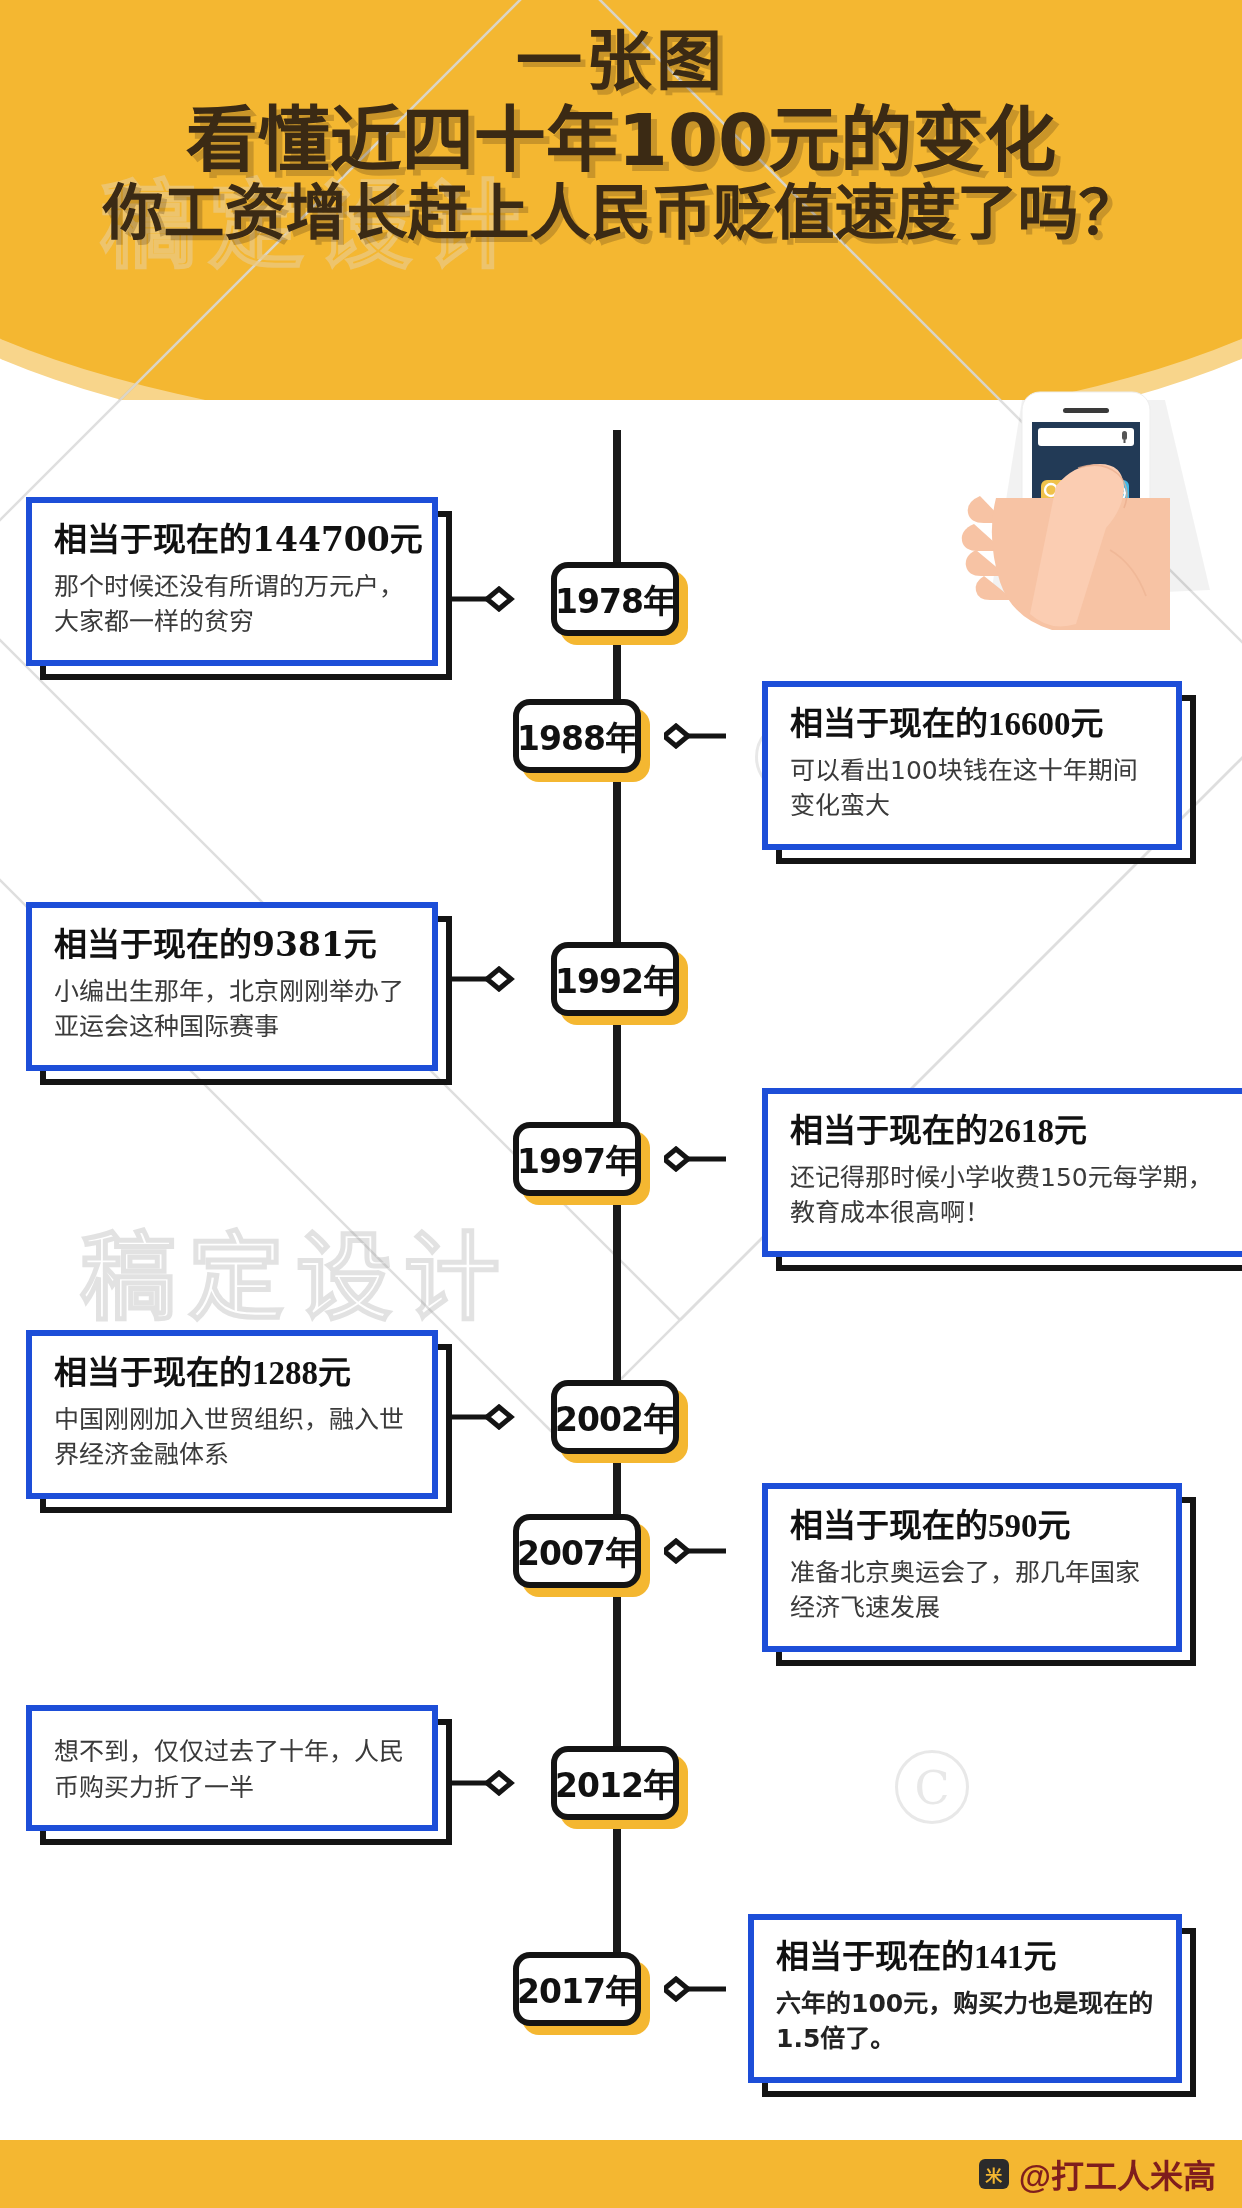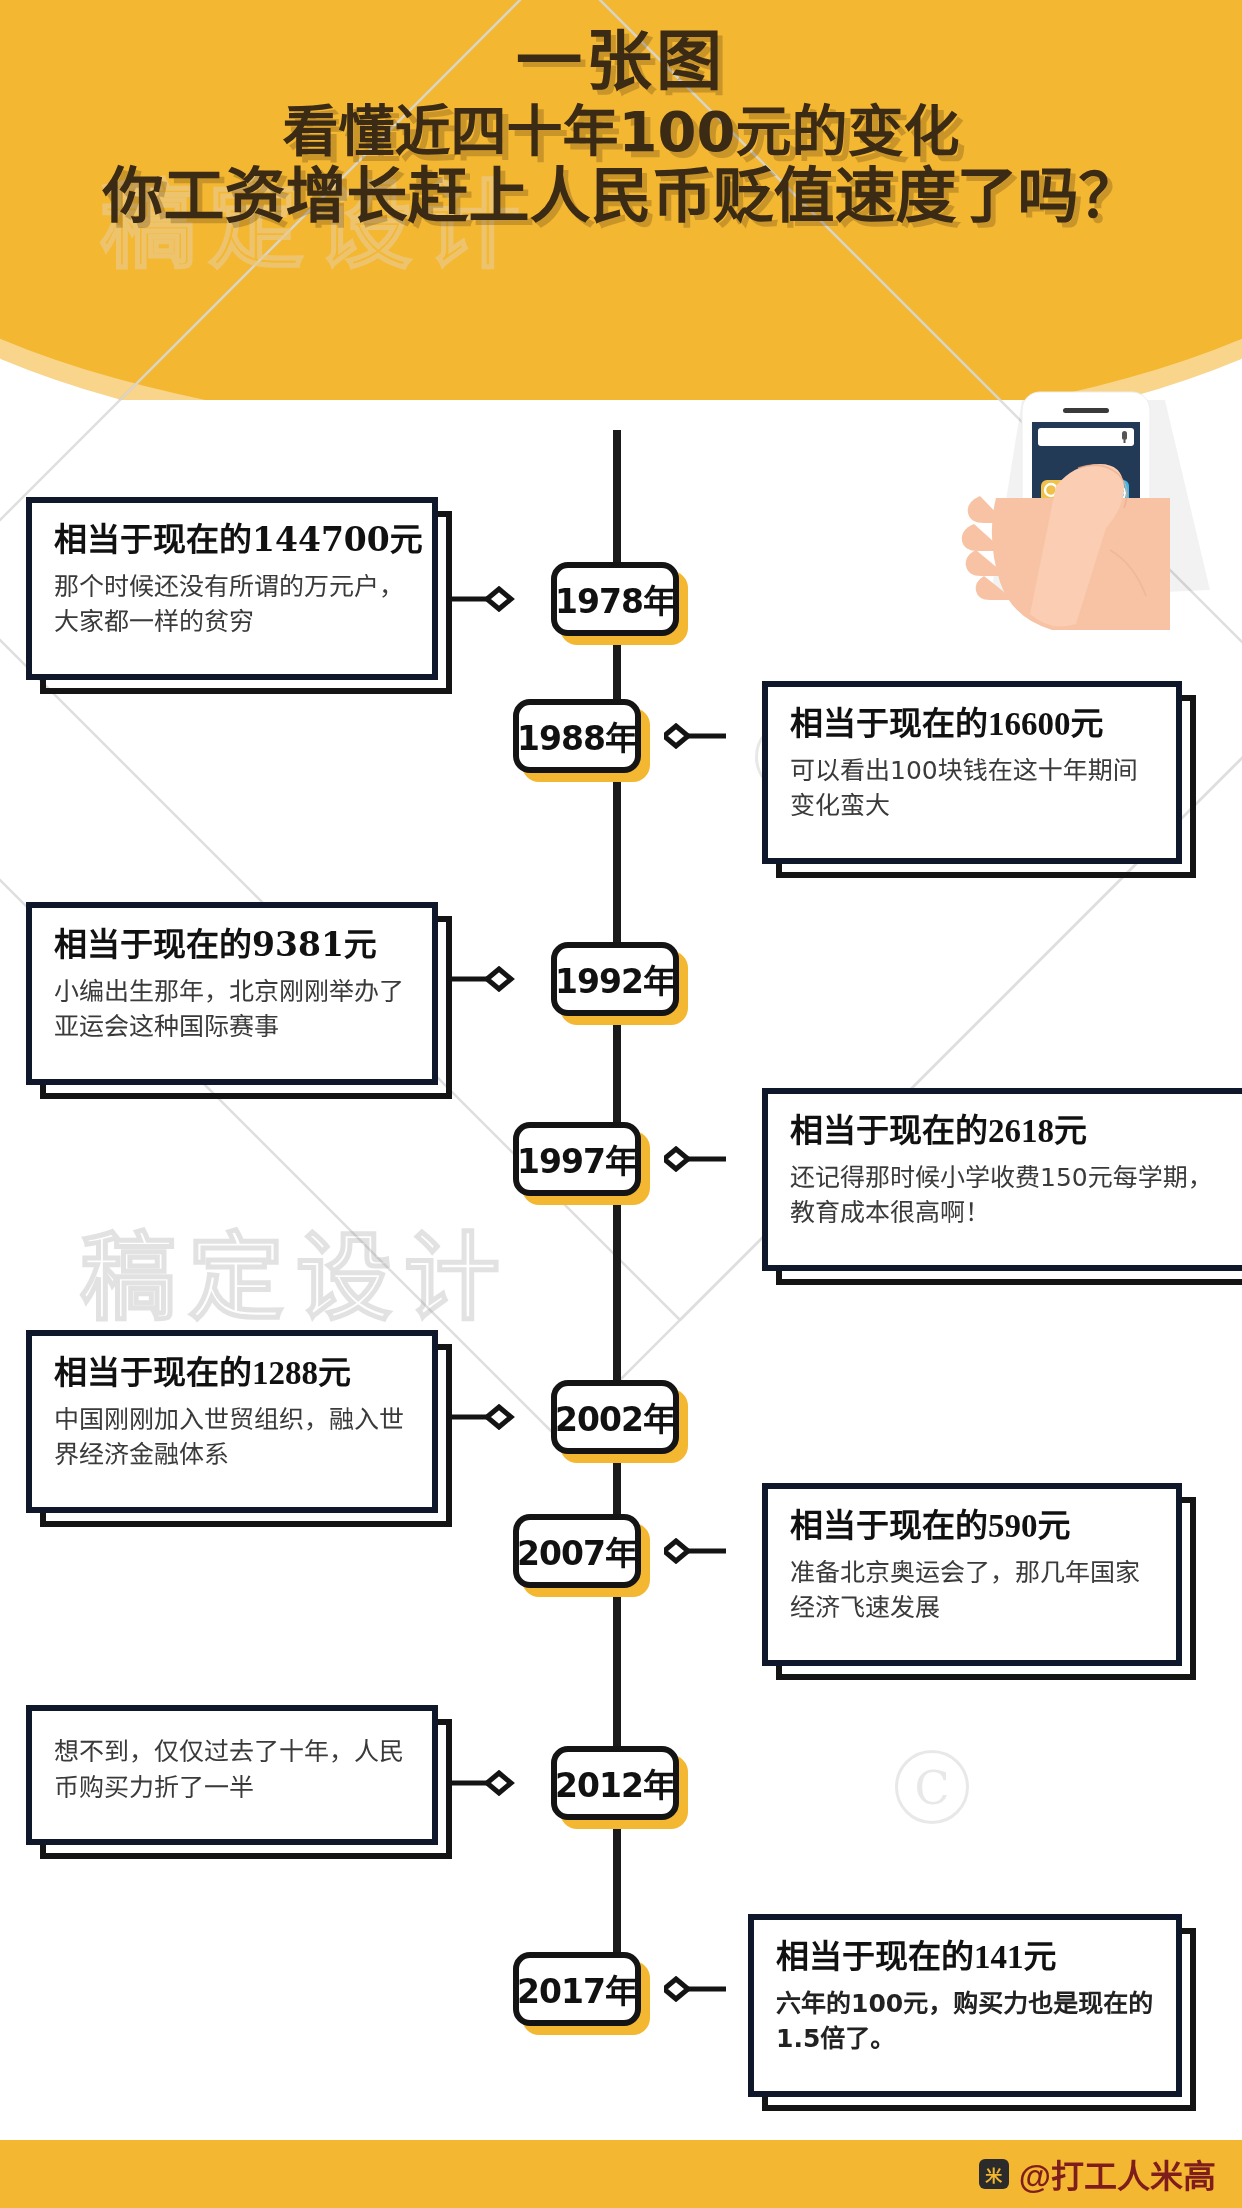--- a/index.html
+++ b/index.html
@@ -45,7 +45,7 @@
   }
   .t-line2{
     margin-top:6px;
-    font-size:56px; line-height:1.05; font-weight:bold;
+    font-size:72px; line-height:1.05; font-weight:bold;
     color:#3B2A14; letter-spacing:0px;
     text-shadow:6px 6px 0 rgba(90,60,20,.28);
     font-family:"DejaVu Sans","Liberation Sans",sans-serif;

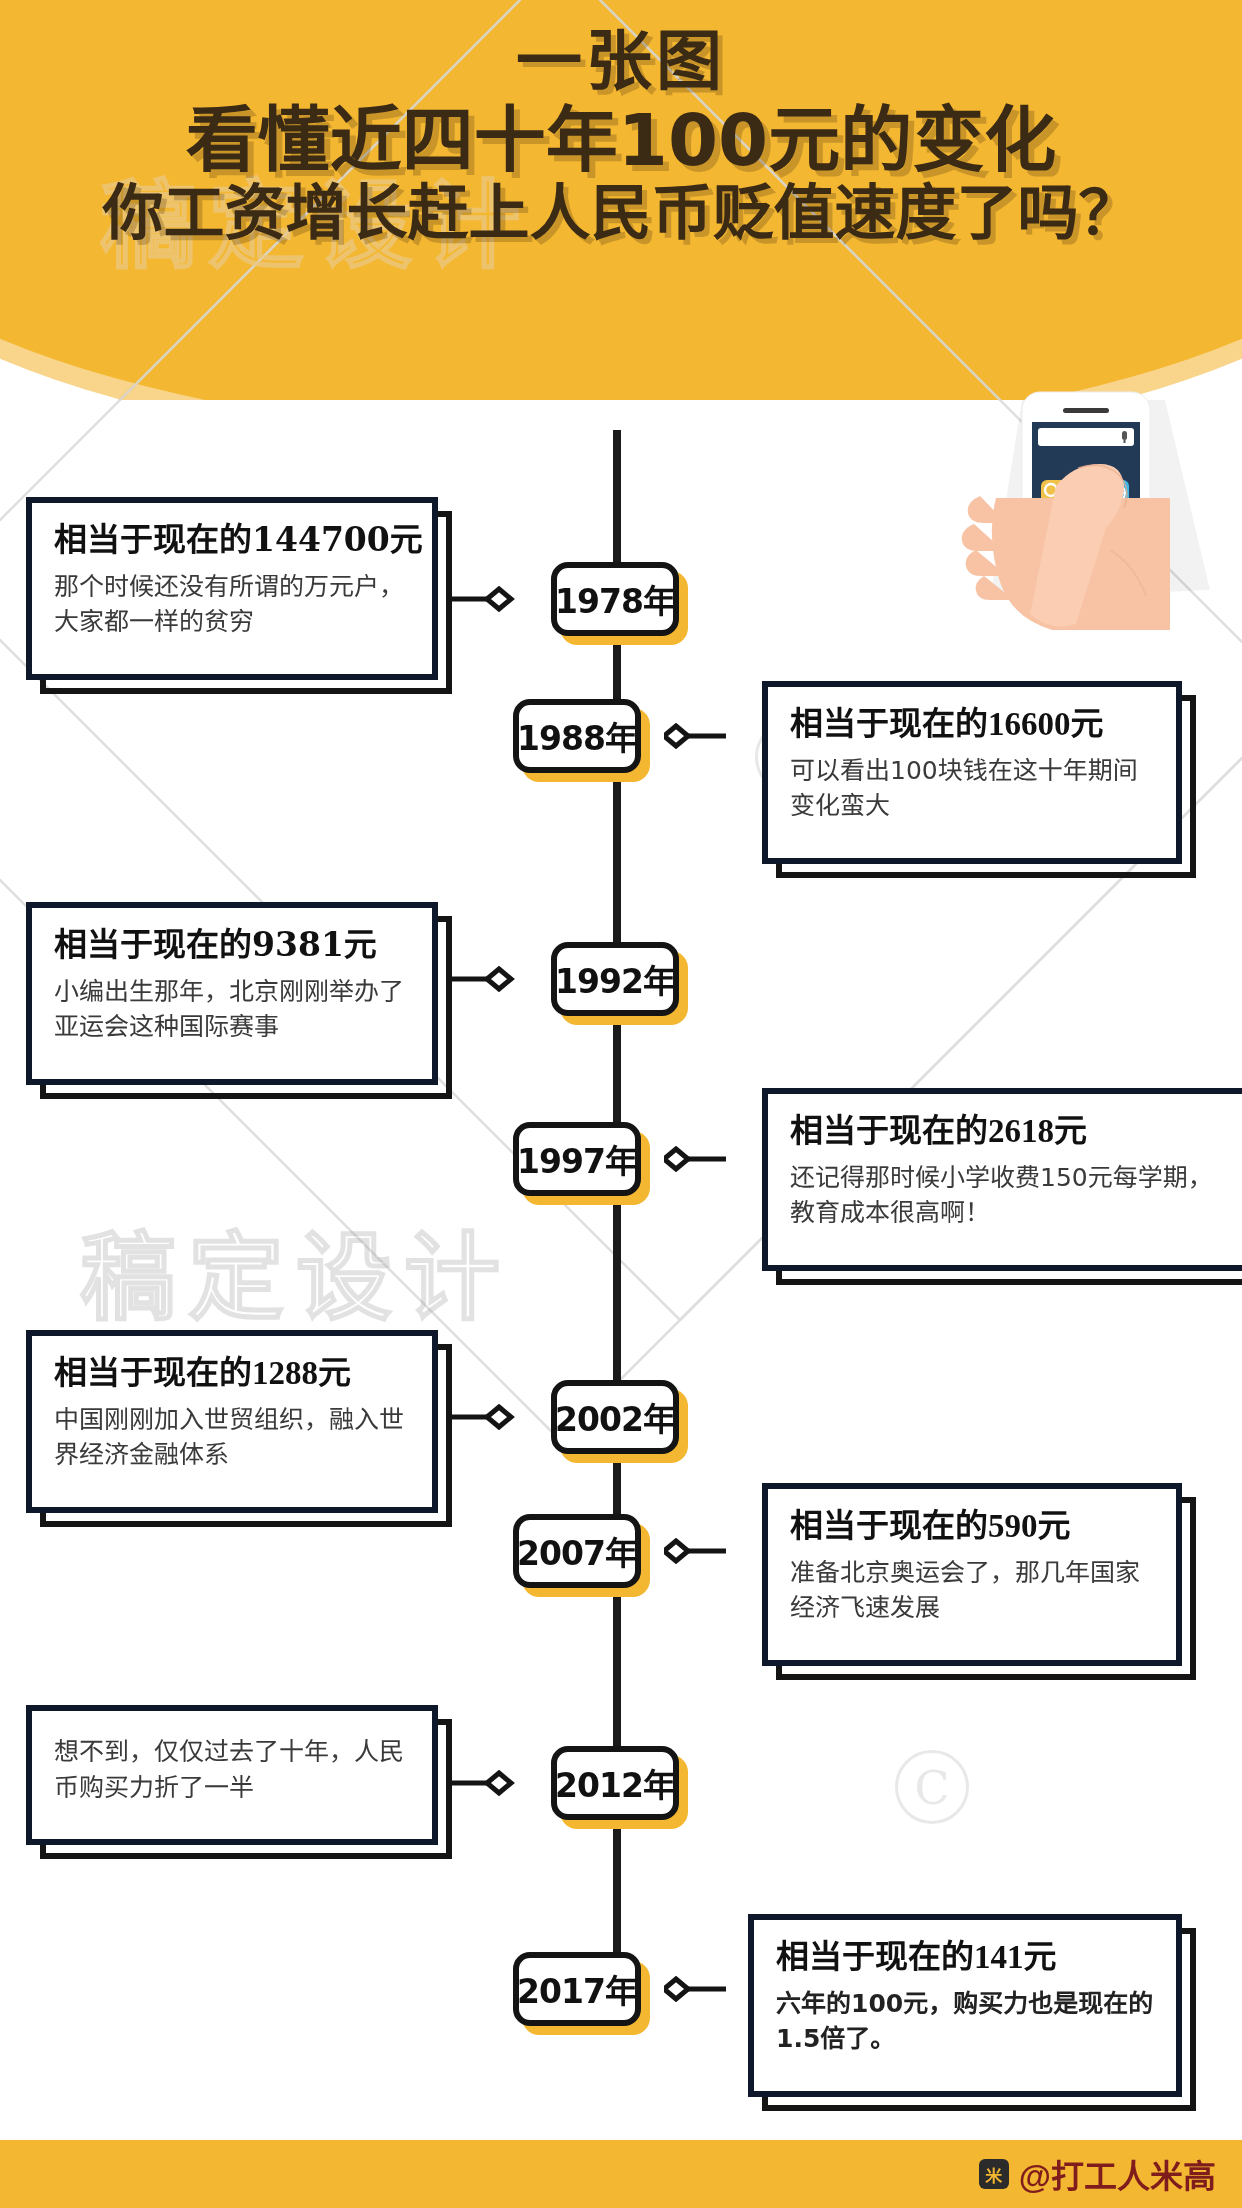--- a/index.html
+++ b/index.html
@@ -100,8 +100,8 @@
   }
   .card .body{
     position:relative;
-    border:6px solid #0f172a; background:#fff;
-    padding:16px 20px 34px 22px;
+    border:6px solid #1d4ed8; background:#fff;
+    padding:16px 20px 20px 22px;
   }
   .card .amount{
     font-size:33px; font-weight:bold; color:#111;

